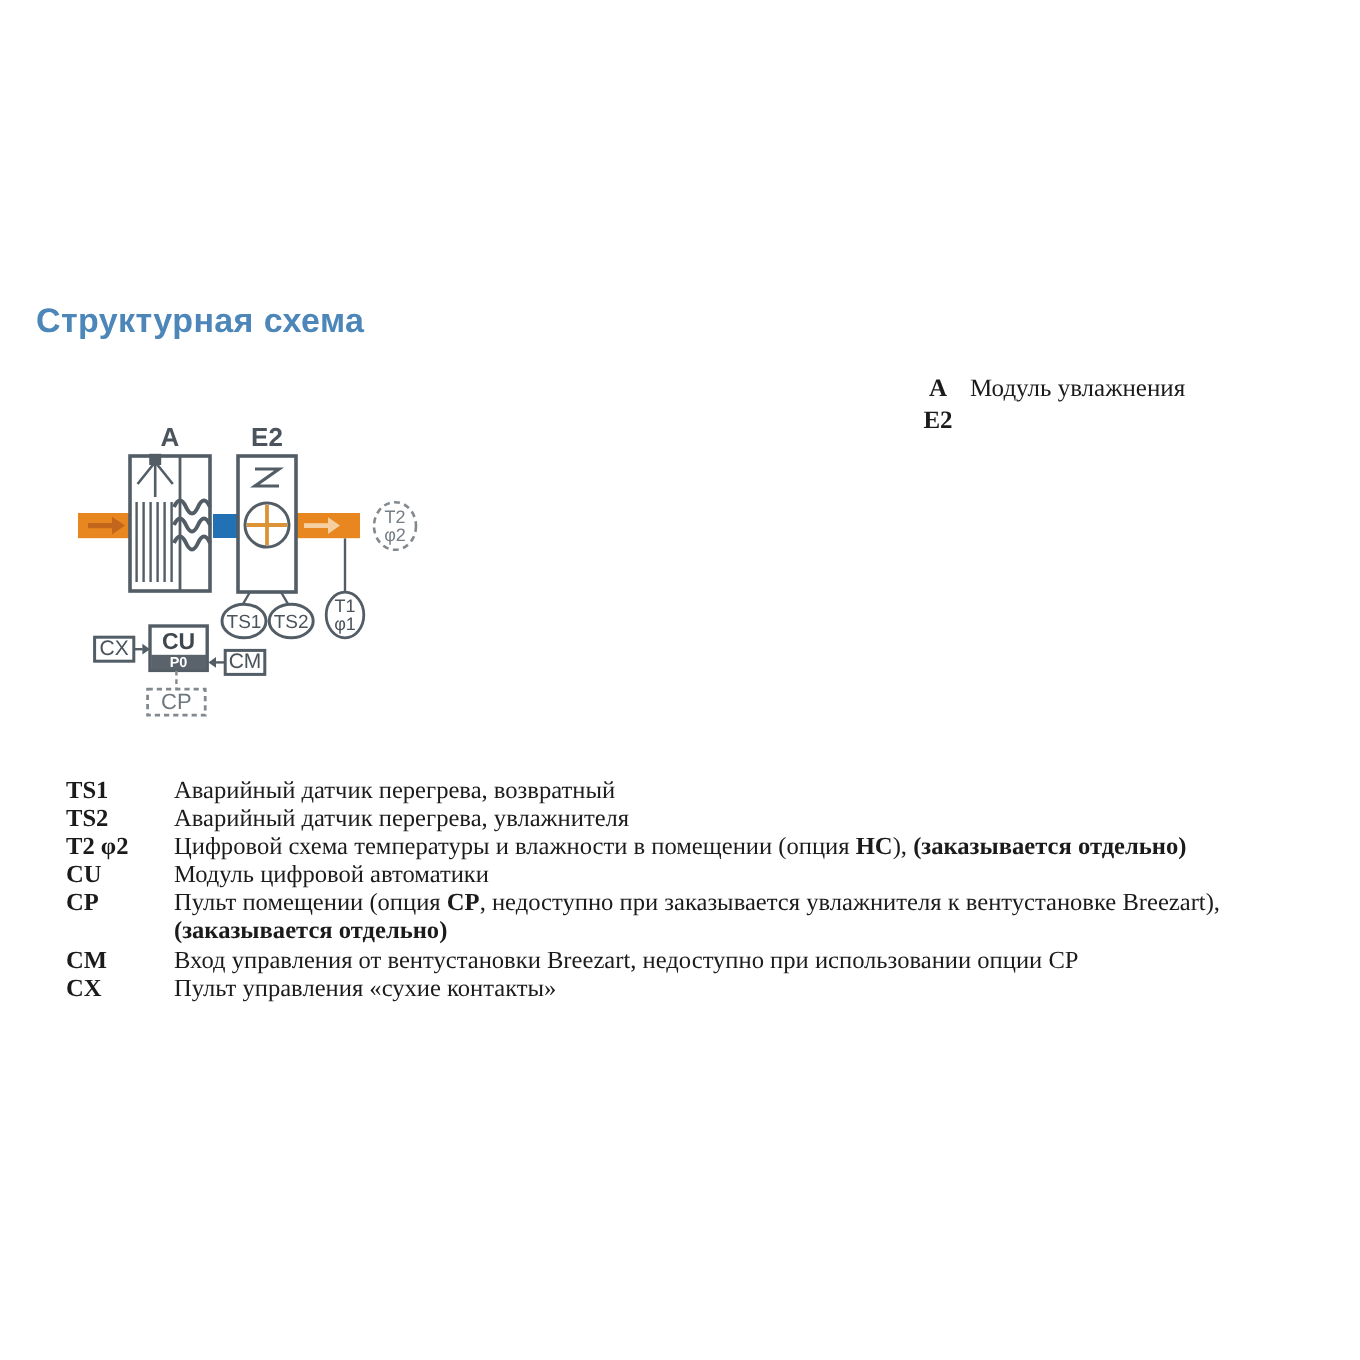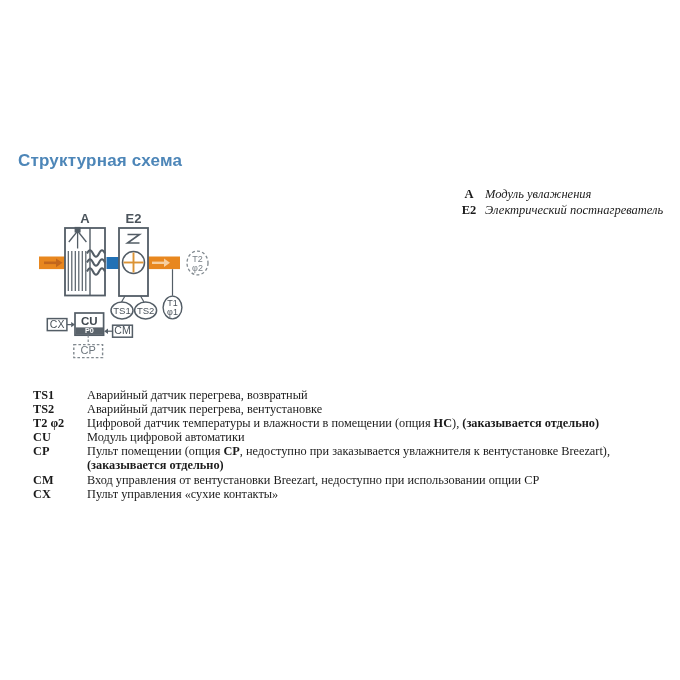--- a/index.html
+++ b/index.html
@@ -21,7 +21,7 @@
   .side-legend { position:absolute; left:455px; top:186px; font-size:12.5px; }
   .side-row { display:flex; line-height:16px; }
   .side-label { flex:0 0 28px; text-align:center; font-weight:bold; }
-  .side-text { padding-left:2px; white-space:nowrap;font-style:italic; }
+  .side-text { padding-left:2px; white-space:nowrap; }
   .legend-list { position:absolute; left:33px; top:388px; width:616px; font-size:12.3px; }
   .leg-row { display:flex; line-height:14.1px; }
   .leg-label { flex:0 0 54px; font-weight:bold; }

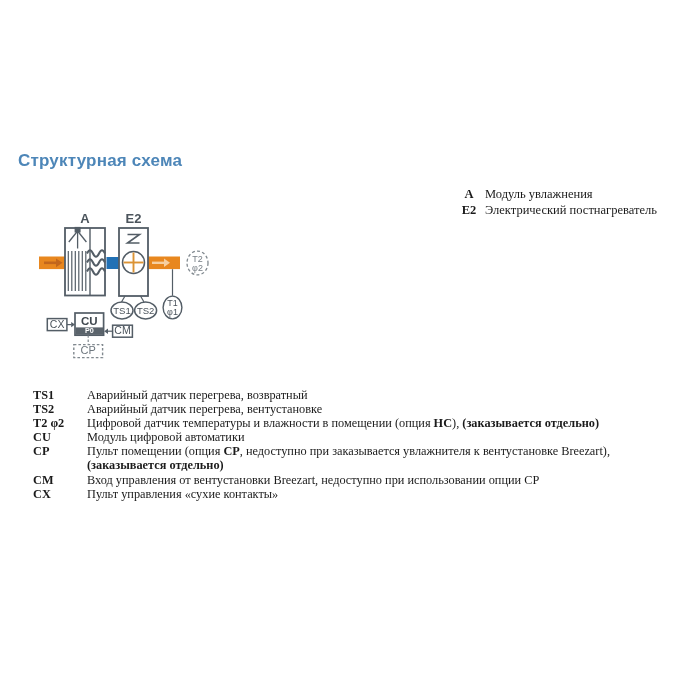--- a/index.html
+++ b/index.html
@@ -146,7 +146,6 @@
     </div>
     <div class="side-row">
       <span class="side-label">E2</span>
-      <span class="side-text">Электрический постнагреватель</span>
     </div>
   </div>
 

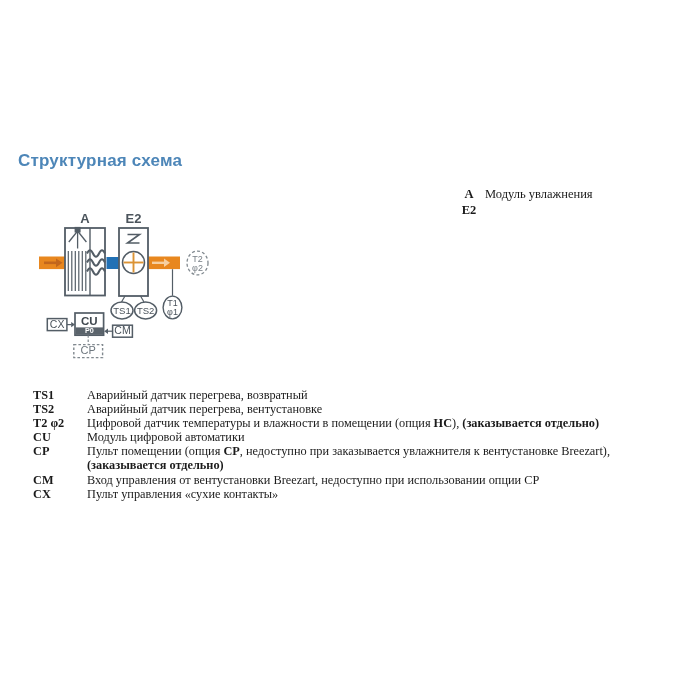--- a/index.html
+++ b/index.html
@@ -156,7 +156,7 @@
     </div>
     <div class="leg-row">
       <span class="leg-label">TS2</span>
-      <span class="leg-desc"><span>Аварийный датчик перегрева, вентустановке</span></span>
+      <span class="leg-desc"><span>Аварийный датчик перегрева, увлажнителя</span></span>
     </div>
     <div class="leg-row">
       <span class="leg-label">T2 φ2</span>

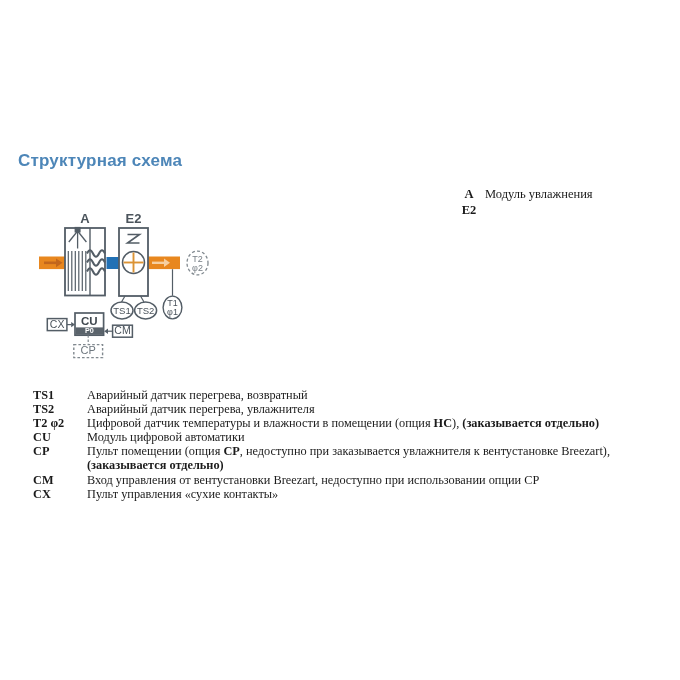--- a/index.html
+++ b/index.html
@@ -160,7 +160,7 @@
     </div>
     <div class="leg-row">
       <span class="leg-label">T2 φ2</span>
-      <span class="leg-desc"><span>Цифровой датчик температуры и влажности в помещении (опция </span><b>НС</b><span>), </span><b>(заказывается отдельно)</b></span>
+      <span class="leg-desc"><span>Цифровой схема температуры и влажности в помещении (опция </span><b>НС</b><span>), </span><b>(заказывается отдельно)</b></span>
     </div>
     <div class="leg-row">
       <span class="leg-label">CU</span>

